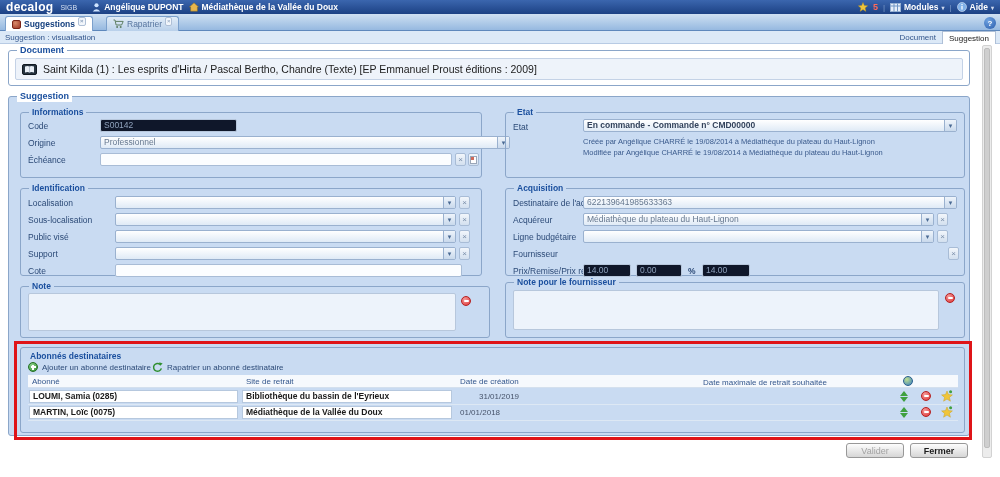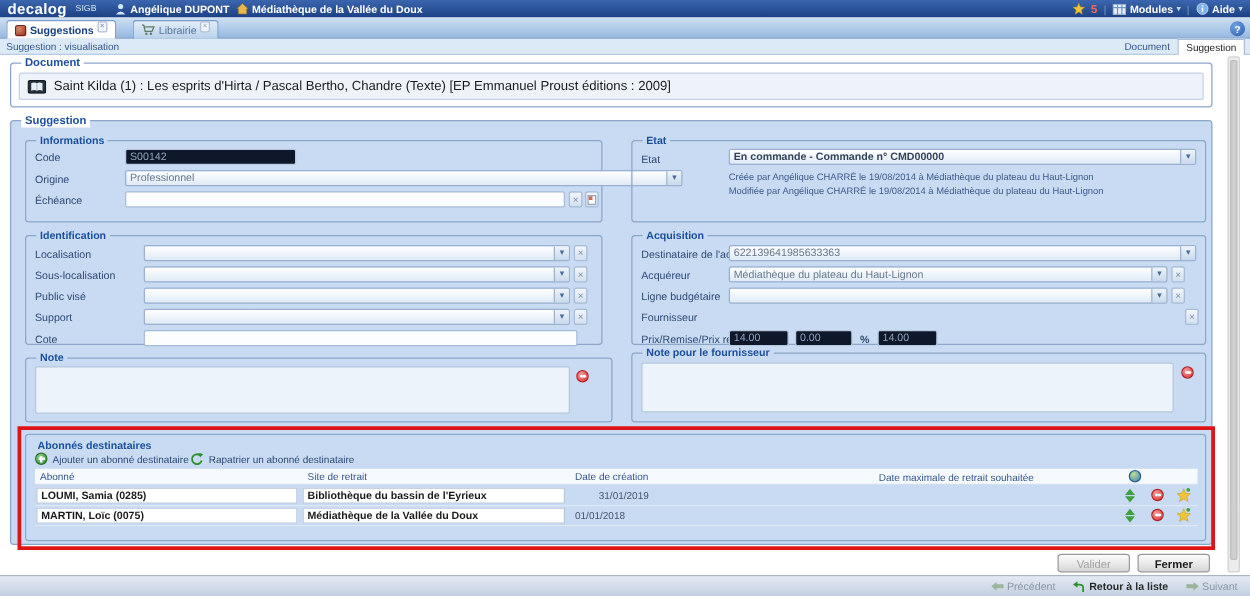--- a/index.html
+++ b/index.html
@@ -196,7 +196,7 @@
           <circle cx="4.1" cy="8" r="1" fill="#5f7f63"></circle>
           <circle cx="7.7" cy="8" r="1" fill="#5f7f63"></circle>
         </svg>
-      <span>Librairie</span>
+      <span>Rapatrier</span>
       <span class="tab-close">×</span>
     </div>
   </div>

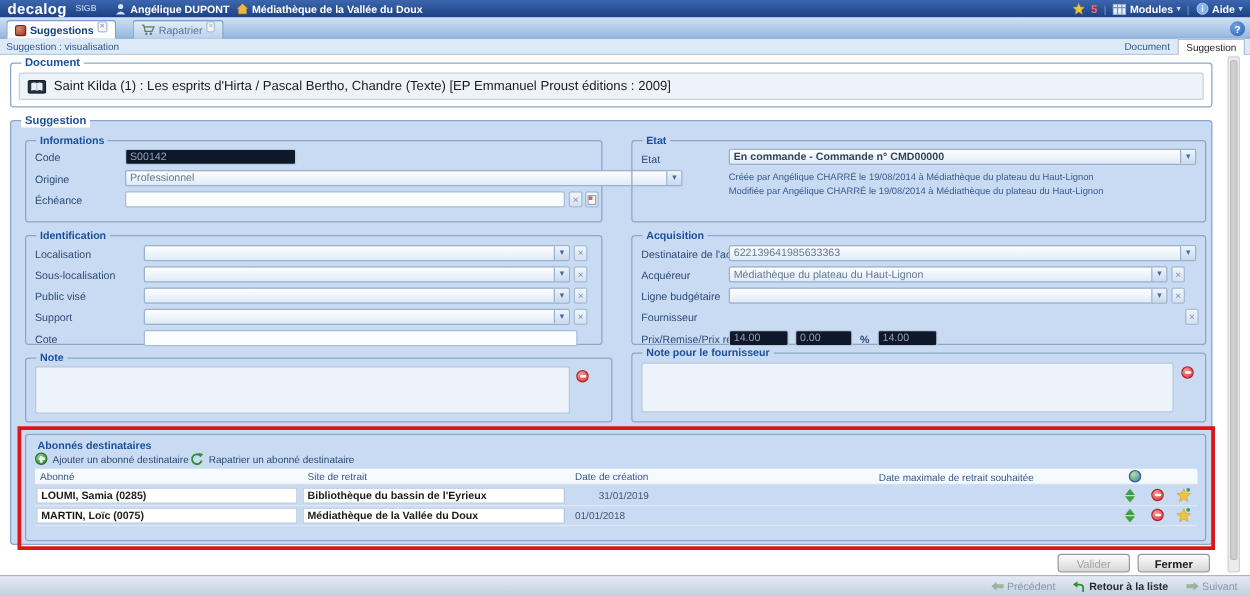--- a/index.html
+++ b/index.html
@@ -232,7 +232,7 @@
   <span class="lbl" style="left:28px; top:121px;">Code</span>
   <div class="input disabled" style="left:100px; top:119px; width:137px;">S00142</div>
   <span class="lbl" style="left:28px; top:138px;">Origine</span>
-  <div class="select" style="left:100px; top:136px; width:446px;">
+  <div class="select" style="left:100px; top:136px; width:410px;">
     <span class="sel-val">Professionnel</span>
     <span class="sel-btn">
         <span class="chev">▾</span>

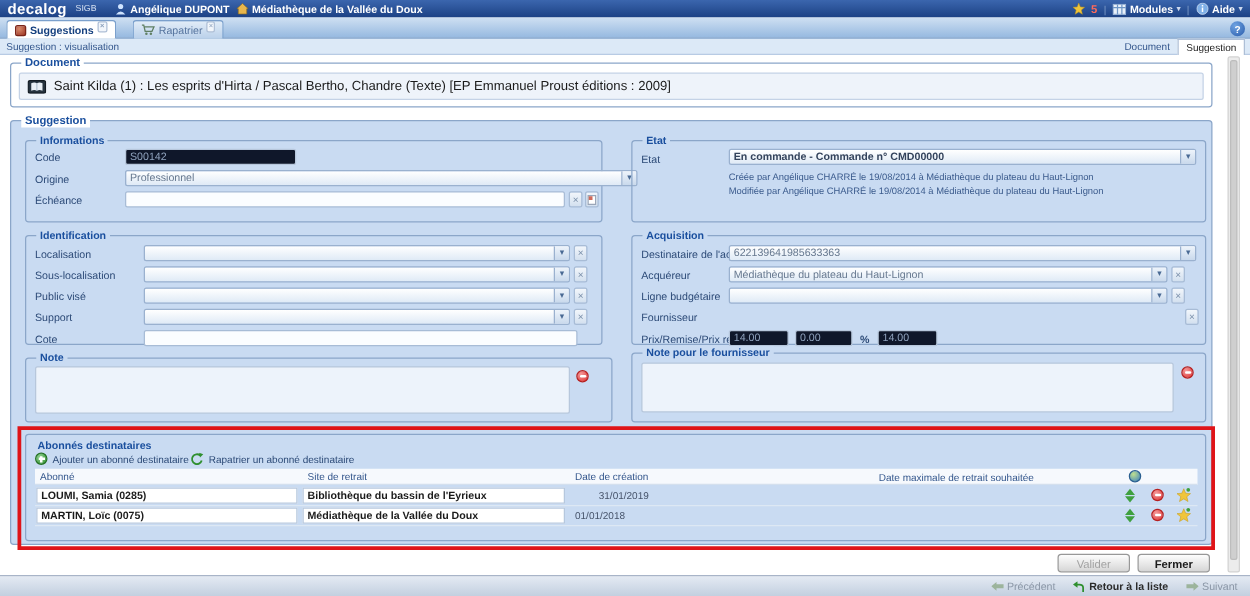--- a/index.html
+++ b/index.html
@@ -406,27 +406,6 @@
     <div class="scrollthumb"></div>
   </div>
 
-  <div class="footerbar">
-    <span class="foot-item">
-      <svg width="10" height="8" viewBox="0 0 10 8">
-          <polygon points="0,4 4.2,0.5 4.2,2.4 10,2.4 10,5.6 4.2,5.6 4.2,7.5" fill="#9cb49c"></polygon>
-        </svg>
-      <span class="foot-grey">Précédent</span>
-    </span>
-    <span class="foot-item">
-      <svg width="10" height="9" viewBox="0 0 10 9">
-          <path d="M8.5 8.5 V5.2 Q8.5 2.6 5.4 2.6 H3.6" fill="none" stroke="#2f8f2f" stroke-width="1.4"></path>
-          <polygon points="4,0 4,5.2 0.4,2.6" fill="#2f8f2f"></polygon>
-        </svg>
-      <span class="foot-dark">Retour à la liste</span>
-    </span>
-    <span class="foot-item">
-      <svg width="10" height="8" viewBox="0 0 10 8">
-          <polygon points="10,4 5.8,0.5 5.8,2.4 0,2.4 0,5.6 5.8,5.6 5.8,7.5" fill="#9cb49c"></polygon>
-        </svg>
-      <span class="foot-grey">Suivant</span>
-    </span>
-  </div>
 
 </div>
 

